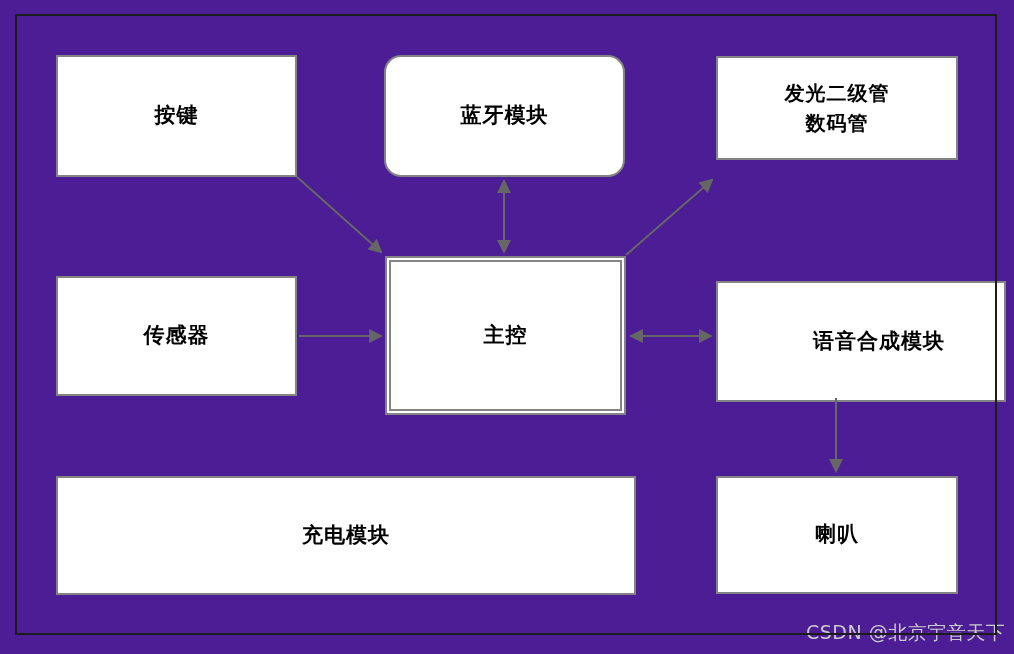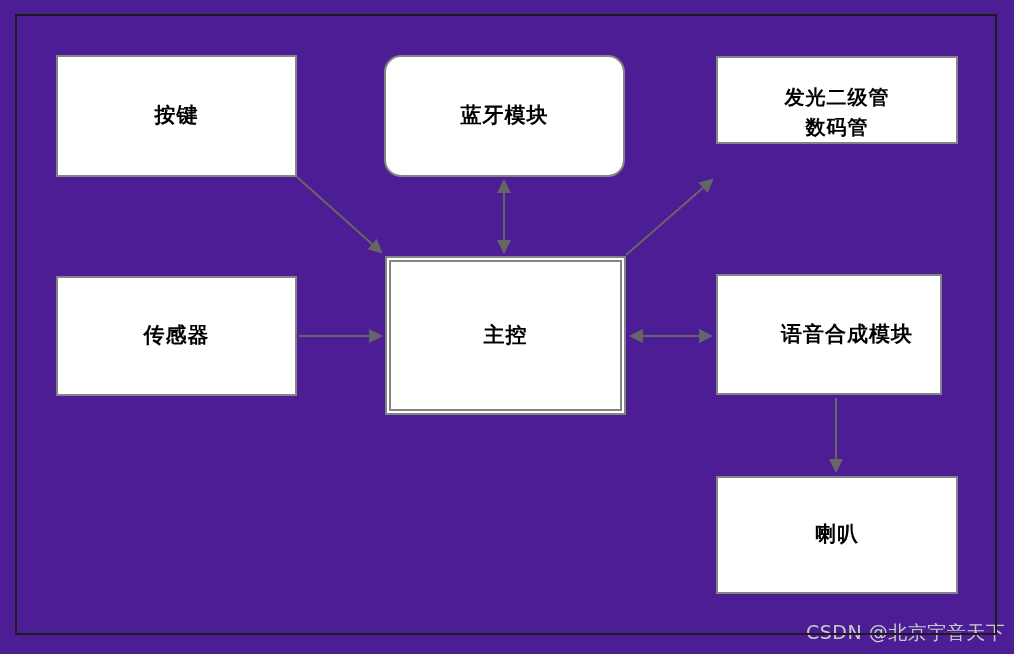--- a/index.html
+++ b/index.html
@@ -47,7 +47,7 @@
   }
   #box-keys      { left: 56px;  top: 55px;  width: 241px; height: 122px; }
   #box-bluetooth { left: 384px; top: 55px;  width: 241px; height: 122px; border-radius: 17px; }
-  #box-led       { left: 716px; top: 56px;  width: 242px; height: 88px; align-items: flex-end; }
+  #box-led       { left: 716px; top: 56px;  width: 242px; height: 104px; }
   #box-led .box-label { font-size: 20px; }
   #box-sensor    { left: 56px;  top: 276px; width: 241px; height: 120px; }
   #box-mcu       { left: 385px; top: 256px; width: 241px; height: 159px; padding-left: 12px; }

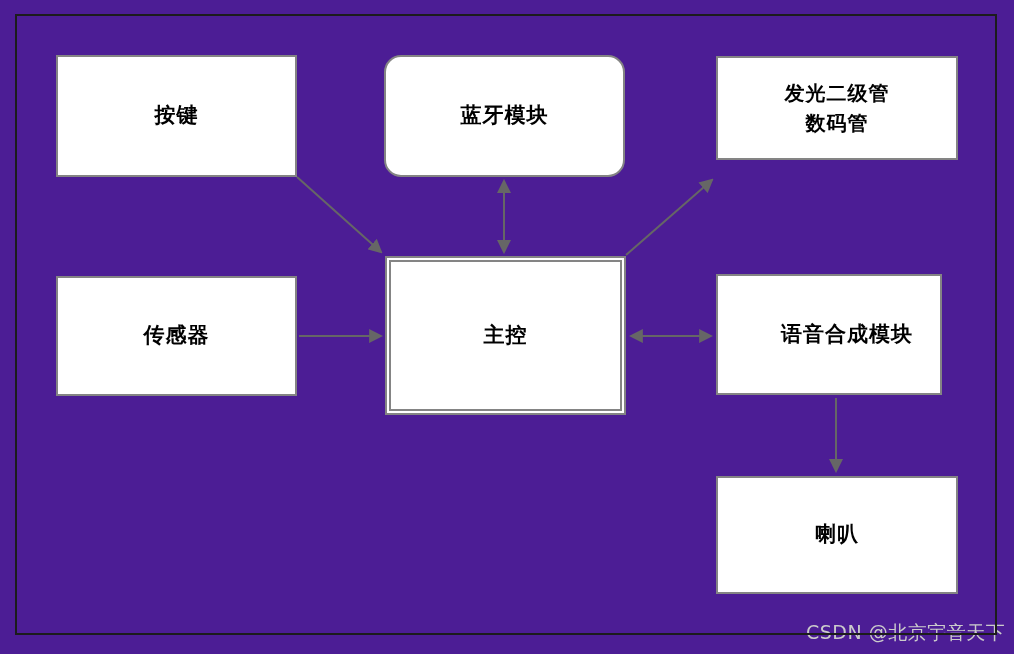--- a/index.html
+++ b/index.html
@@ -59,7 +59,7 @@
     align-items: center;
     justify-content: center;
   }
-  #box-tts       { left: 716px; top: 274px; width: 226px; height: 121px; padding-left: 36px; }
+  #box-tts       { left: 716px; top: 281px; width: 290px; height: 121px; padding-left: 36px; }
   #box-charger   { left: 56px;  top: 476px; width: 580px; height: 119px; }
   #box-speaker   { left: 716px; top: 476px; width: 242px; height: 118px; }
   #arrow-layer {

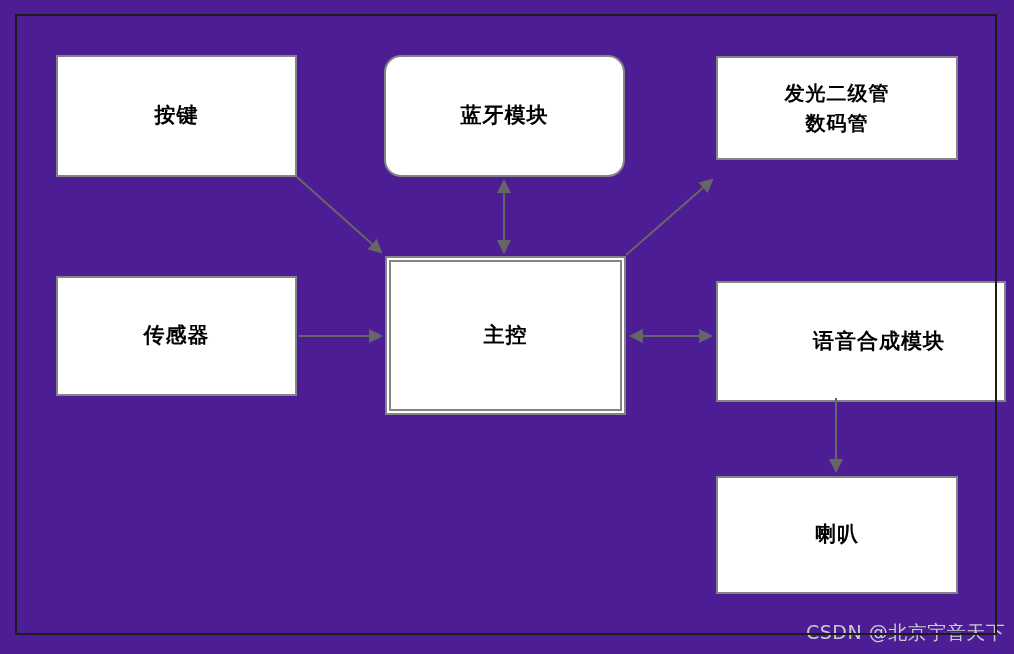--- a/index.html
+++ b/index.html
@@ -114,6 +114,9 @@
     <span class="box-label">语音合成模块</span>
   </div>
 
+  <div class="box" id="box-charger">
+    <span class="box-label">充电模块</span>
+  </div>
 
   <div class="box" id="box-speaker">
     <span class="box-label">喇叭</span>

